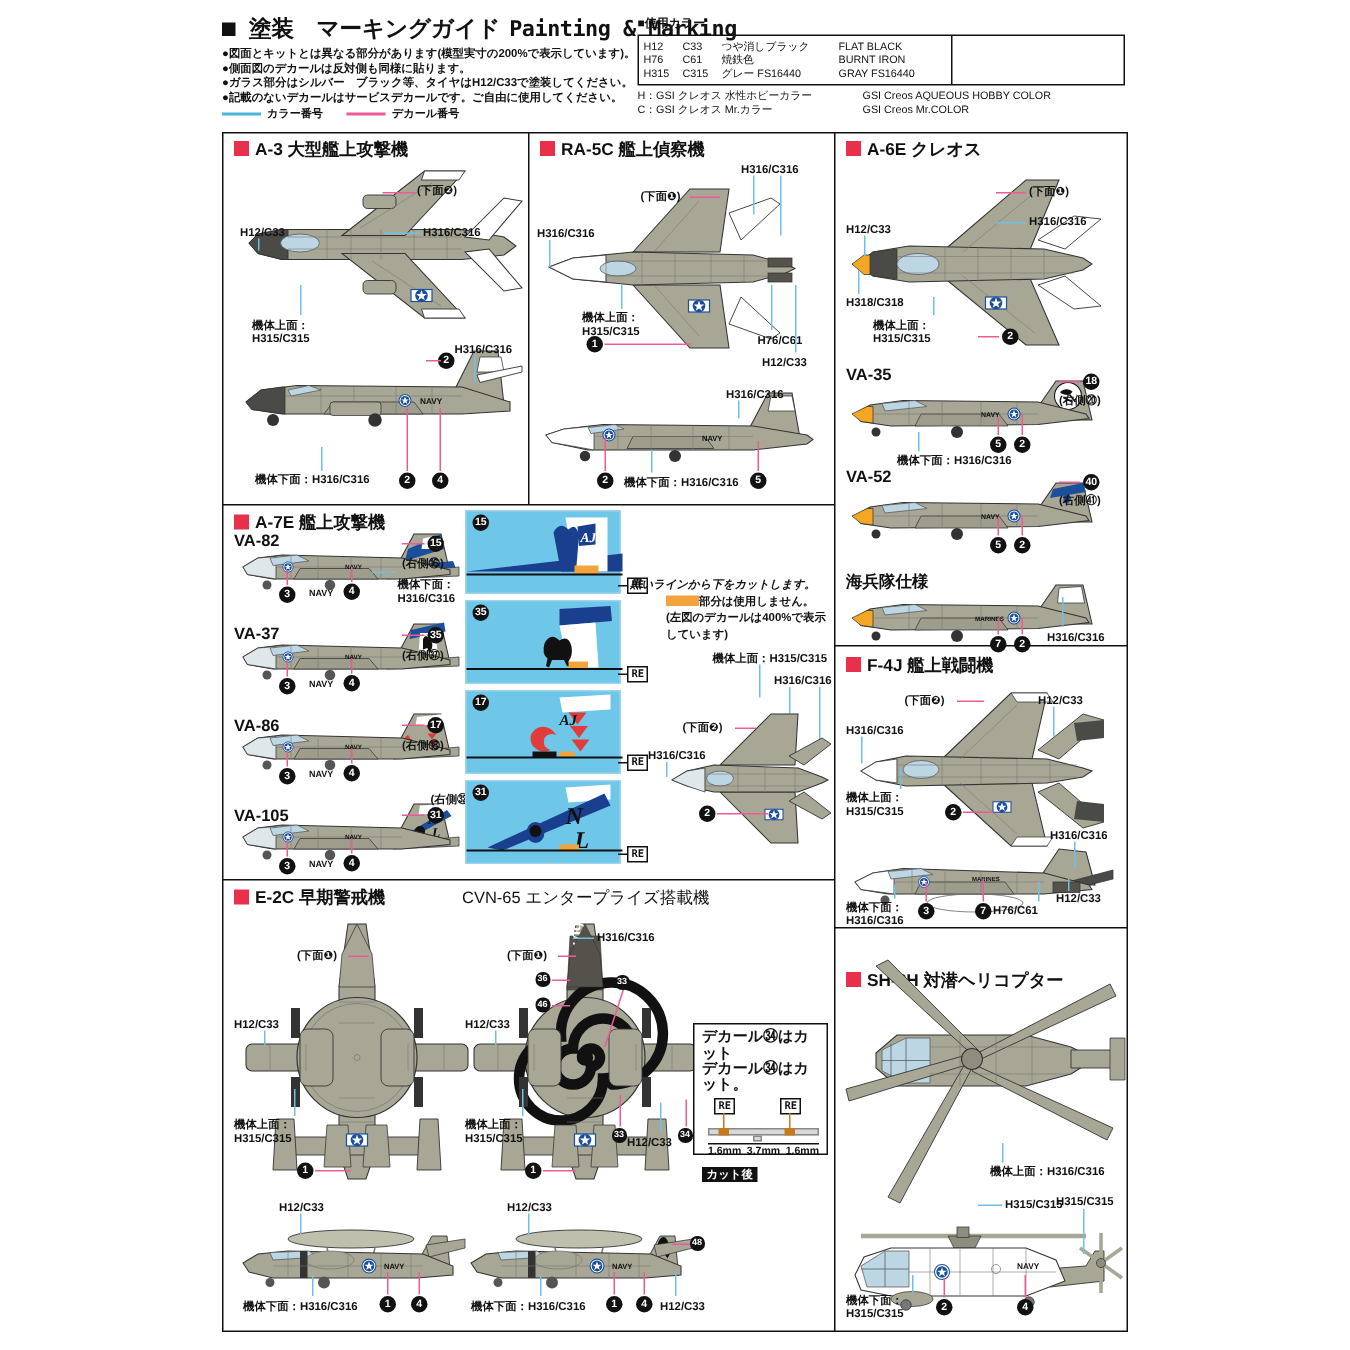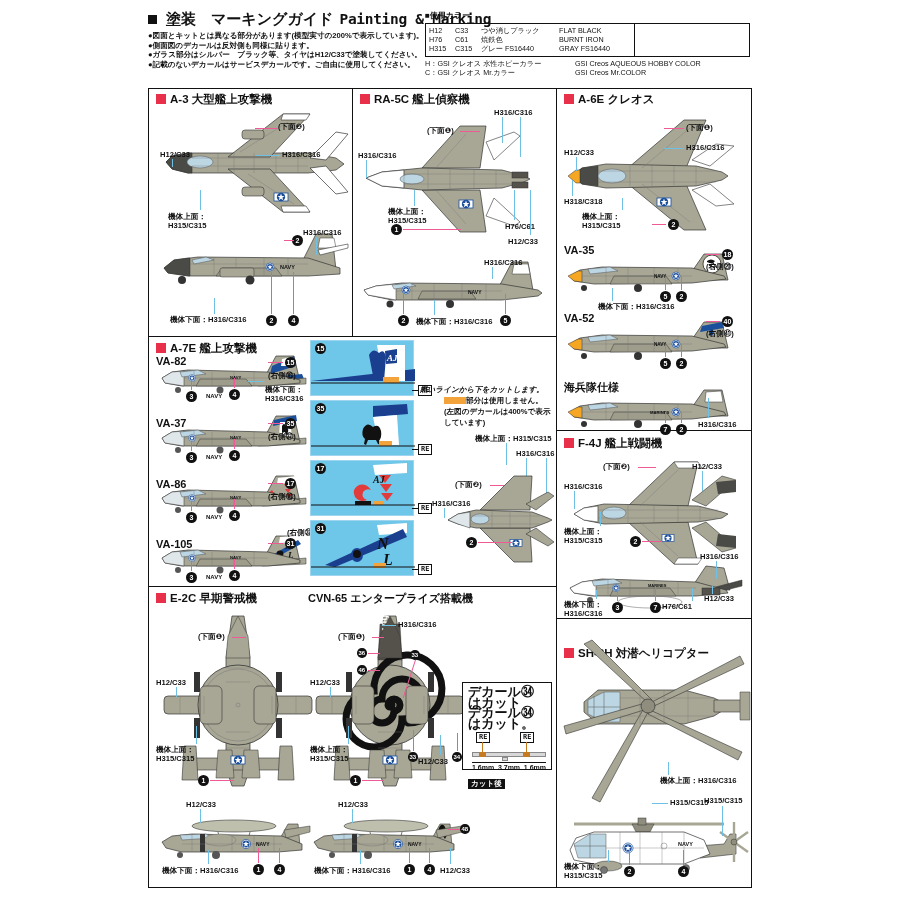--- a/index.html
+++ b/index.html
@@ -86,6 +86,16 @@
       <div class="bullet">●側面図のデカールは反対側も同様に貼ります。</div>
       <div class="bullet">●ガラス部分はシルバー　ブラック等、タイヤはH12/C33で塗装してください。</div>
       <div class="bullet">●記載のないデカールはサービスデカールです。ご自由に使用してください。</div>
+    </div>
+    <div class="legend-row">
+      <div class="legend-item">
+        <span class="lg-line lg-blue"></span>
+        <span>カラー番号</span>
+      </div>
+      <div class="legend-item">
+        <span class="lg-line lg-pink"></span>
+        <span>デカール番号</span>
+      </div>
     </div>
   </div>
 

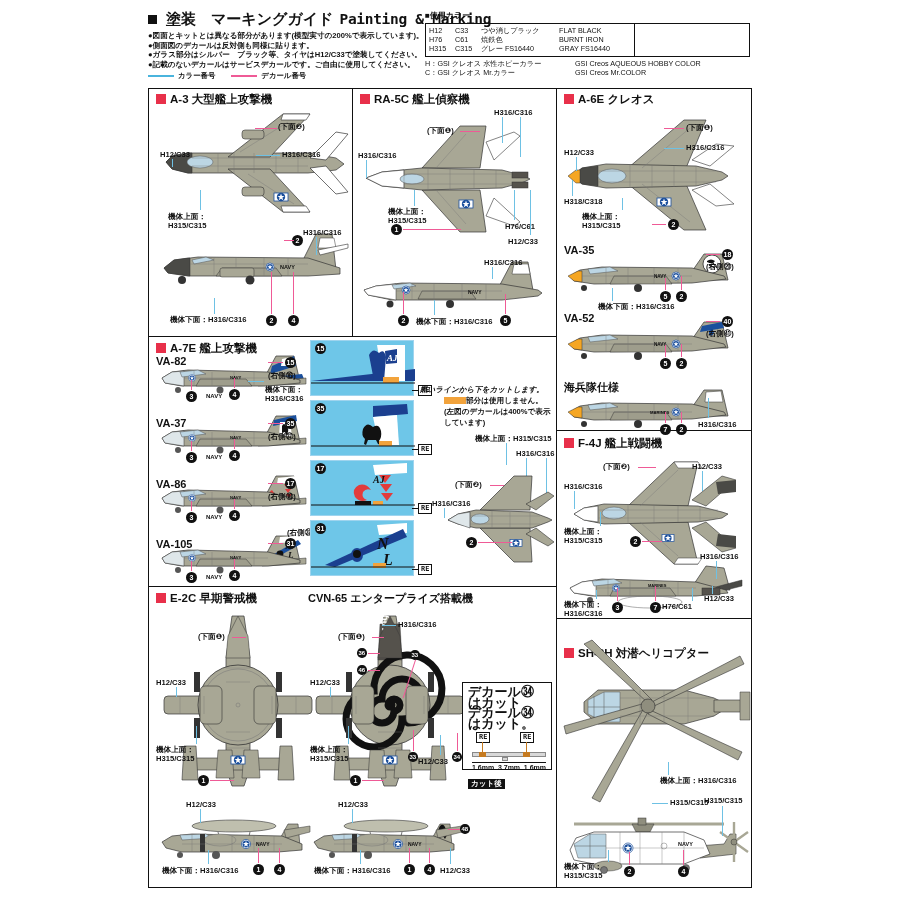--- a/index.html
+++ b/index.html
@@ -38,7 +38,7 @@
   .frame{position:absolute;border:1.4px solid #111;box-sizing:border-box;}
   .panel-title{position:absolute;font-size:11.5px;font-weight:bold;white-space:nowrap;}
   .panel-title .rsq{display:inline-block;width:10px;height:10px;background:#e8304a;margin-right:4px;vertical-align:-1px;}
-  .sub-title{position:absolute;font-size:11px;font-weight:bold;white-space:nowrap;text-align:center;}
+  .sub-title{position:absolute;font-size:11px;font-weight:normal;white-space:nowrap;text-align:center;}
   .sq-name{position:absolute;font-size:11px;font-weight:bold;white-space:nowrap;}
 
   

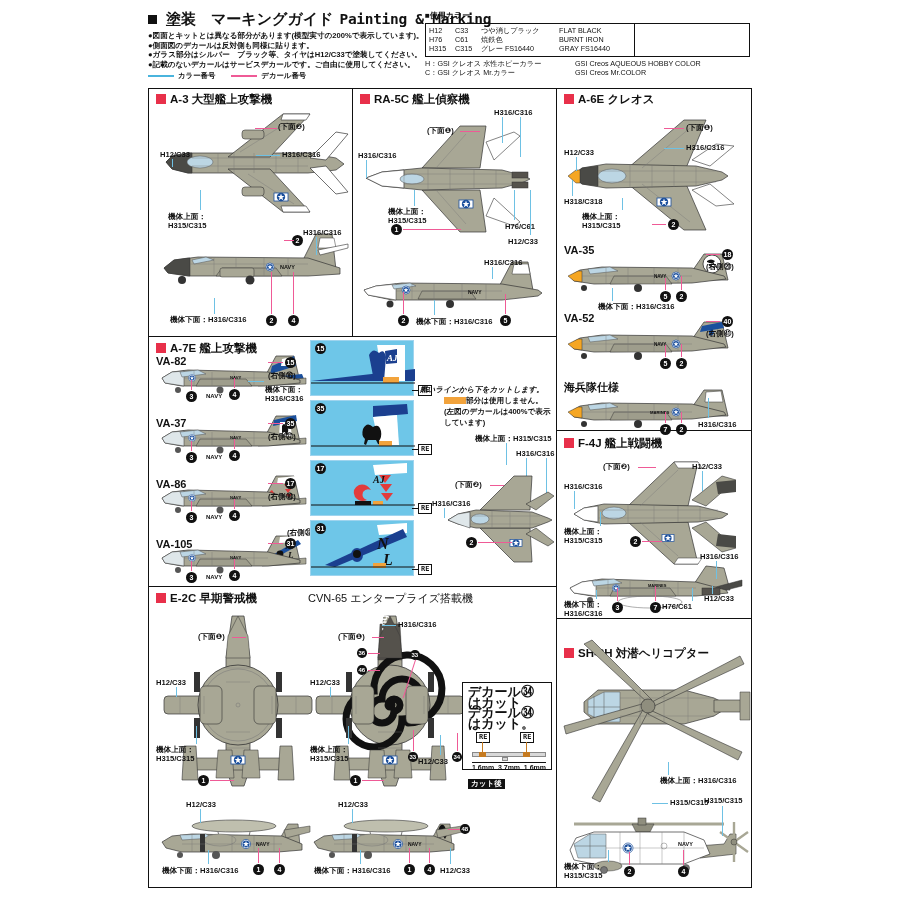--- a/index.html
+++ b/index.html
@@ -66,7 +66,7 @@
 
   
   .cutbox{position:absolute;border:1.2px solid #111;background:#fff;box-sizing:border-box;}
-  .cut-txt{font-size:13px;line-height:10.5px;font-weight:bold;}
+  .cut-txt{font-size:10px;line-height:10.5px;font-weight:bold;}
   .dim{font-size:7px;font-weight:bold;font-family:"Liberation Sans",sans-serif;}
   .cut-after{display:inline-block;background:#111;color:#fff;font-size:7.6px;font-weight:bold;padding:0 3px;}
 </style>

